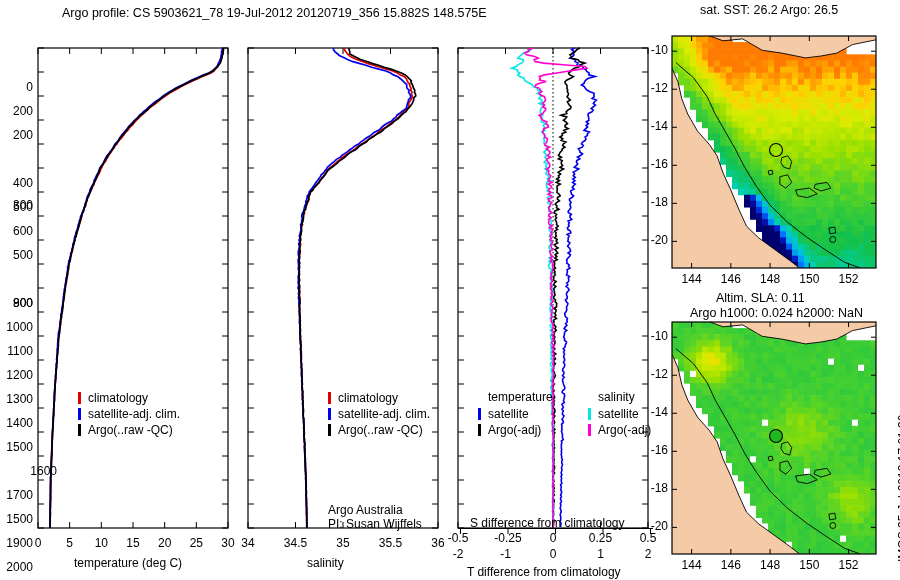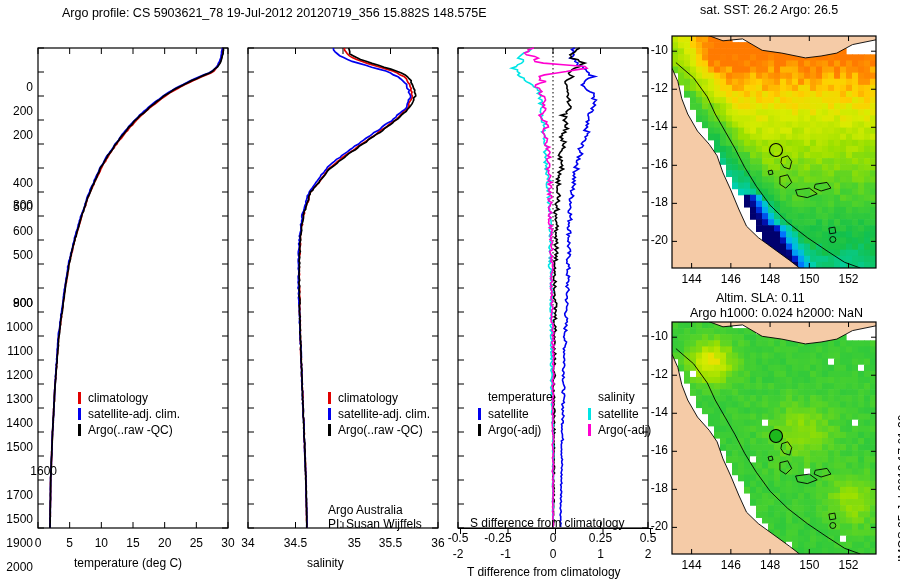--- a/index.html
+++ b/index.html
@@ -214,7 +214,7 @@
     <div id="sp-xlabels">
         <div class="abs tick" style="left:20px;top:496px;width:36px;text-align:center;">34</div>
         <div class="abs tick" style="left:67.5px;top:496px;width:36px;text-align:center;">34.5</div>
-        <div class="abs tick" style="left:115px;top:496px;width:36px;text-align:right;">35</div>
+        <div class="abs tick" style="left:115px;top:496px;width:36px;text-align:center;">35</div>
         <div class="abs tick" style="left:162.5px;top:496px;width:36px;text-align:center;">35.5</div>
         <div class="abs tick" style="left:210px;top:496px;width:36px;text-align:center;">36</div>
       </div>

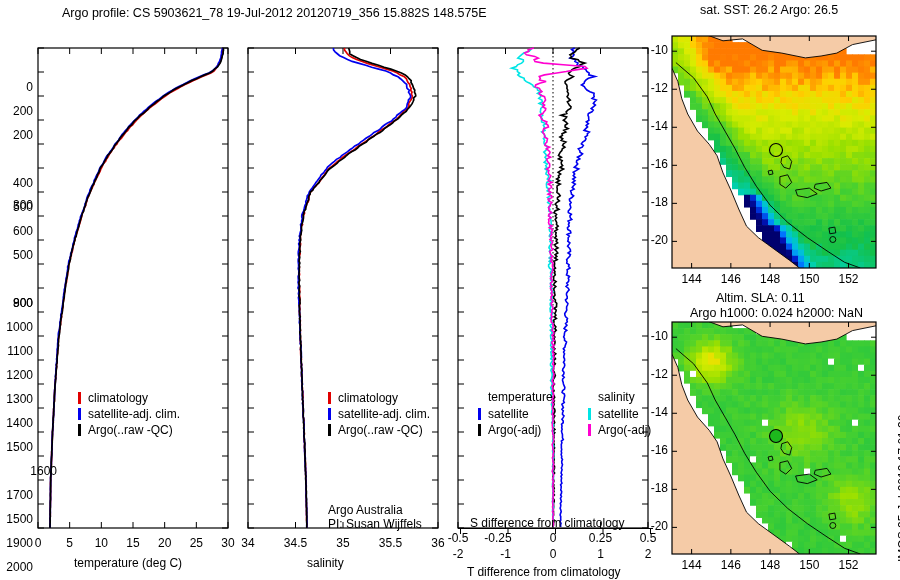--- a/index.html
+++ b/index.html
@@ -324,7 +324,7 @@
   </div>
   <div id="dp-sxlabels">
       <div class="abs tick" style="left:437px;top:531px;width:42px;text-align:center;">-0.5</div>
-      <div class="abs tick" style="left:477px;top:531px;width:42px;text-align:center;">-0.25</div>
+      <div class="abs tick" style="left:487px;top:531px;width:42px;text-align:center;">-0.25</div>
       <div class="abs tick" style="left:532px;top:531px;width:42px;text-align:center;">0</div>
       <div class="abs tick" style="left:579.5px;top:531px;width:42px;text-align:center;">0.25</div>
       <div class="abs tick" style="left:627px;top:531px;width:42px;text-align:center;">0.5</div>

